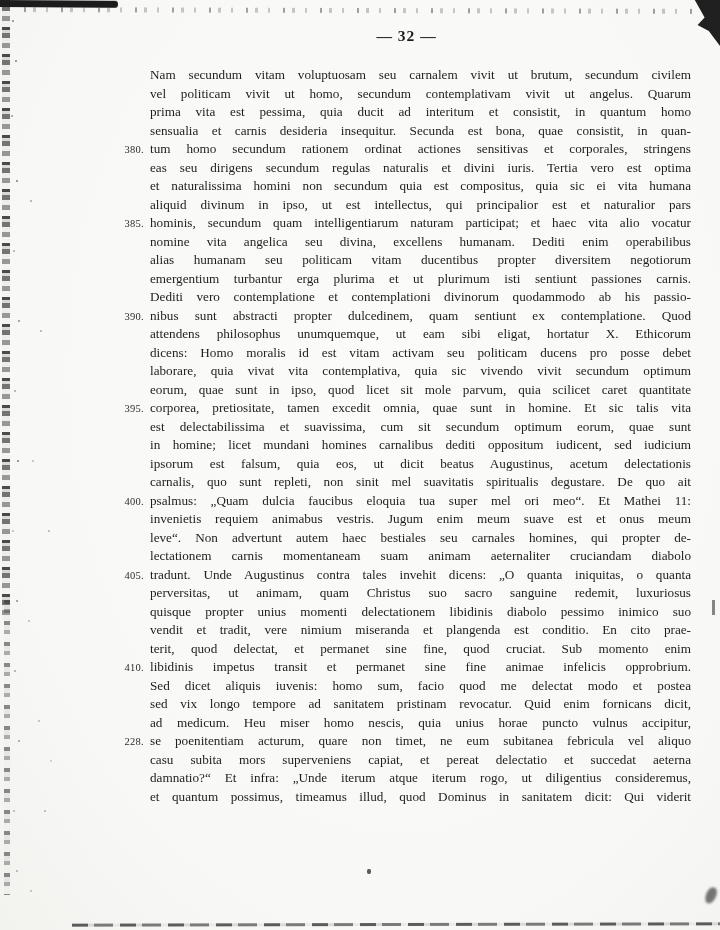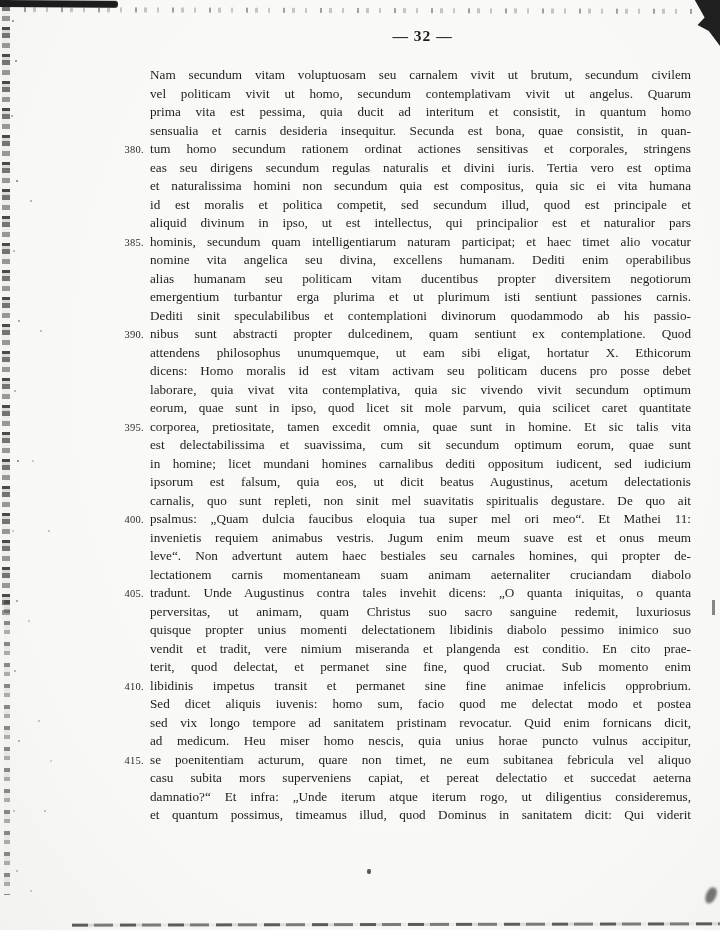--- a/index.html
+++ b/index.html
@@ -93,7 +93,7 @@
 
   
   .page-number {
-    position: absolute; left: 152px; width: 541px; top: 27px;
+    position: absolute; left: 136px; width: 541px; top: 27px;
     text-align: center; font-weight: bold; font-size: 15.5px;
     color: #1b1b1b; letter-spacing: 1px;
   }

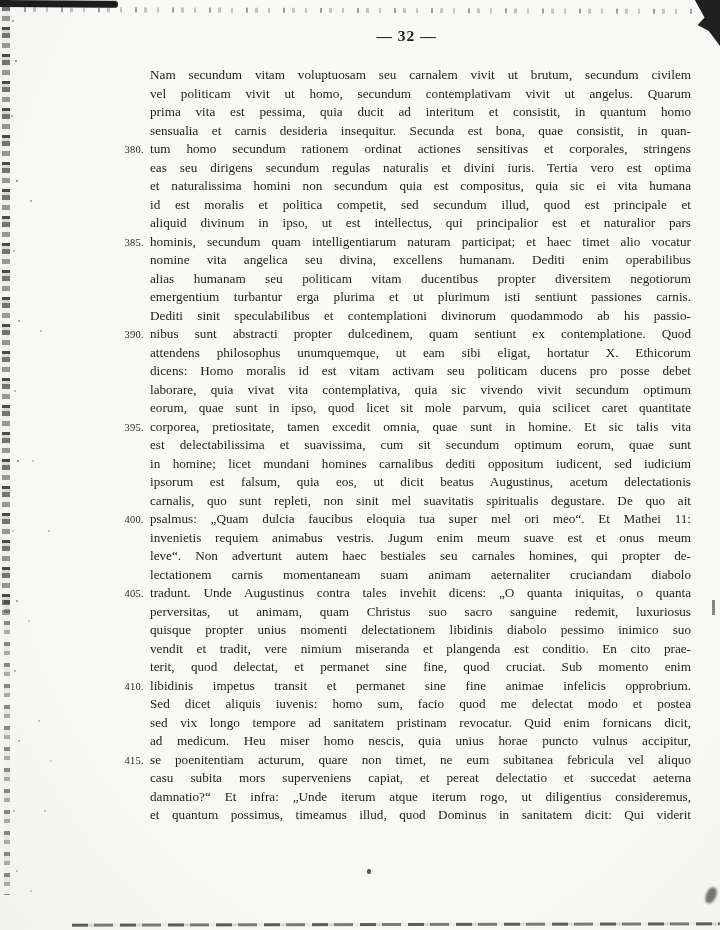--- a/index.html
+++ b/index.html
@@ -175,10 +175,6 @@
       <span class="linetext">et naturalissima homini non secundum quia est compositus, quia sic ei vita humana</span>
     </div>
 
-    <div class="line">
-      <span class="lineno"></span>
-      <span class="linetext">id est moralis et politica competit, sed secundum illud, quod est principale et</span>
-    </div>
 
     <div class="line">
       <span class="lineno"></span>

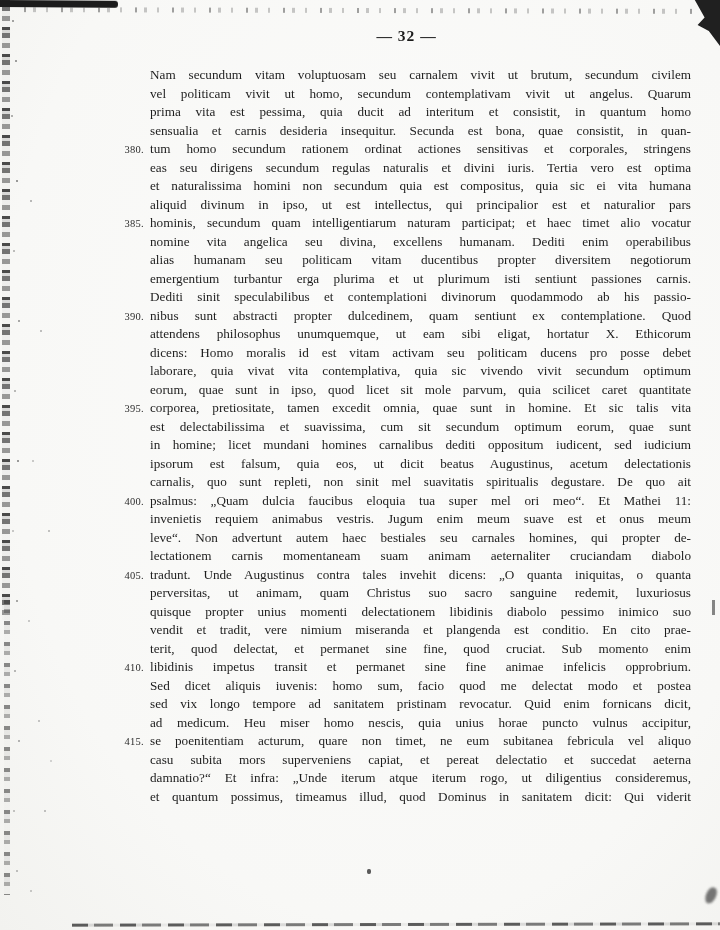--- a/index.html
+++ b/index.html
@@ -183,7 +183,7 @@
 
     <div class="line">
       <span class="lineno">385.</span>
-      <span class="linetext">hominis, secundum quam intelligentiarum naturam participat; et haec timet alio vocatur</span>
+      <span class="linetext">hominis, secundum quam intelligentiarum naturam participat; et haec vita alio vocatur</span>
     </div>
 
     <div class="line">

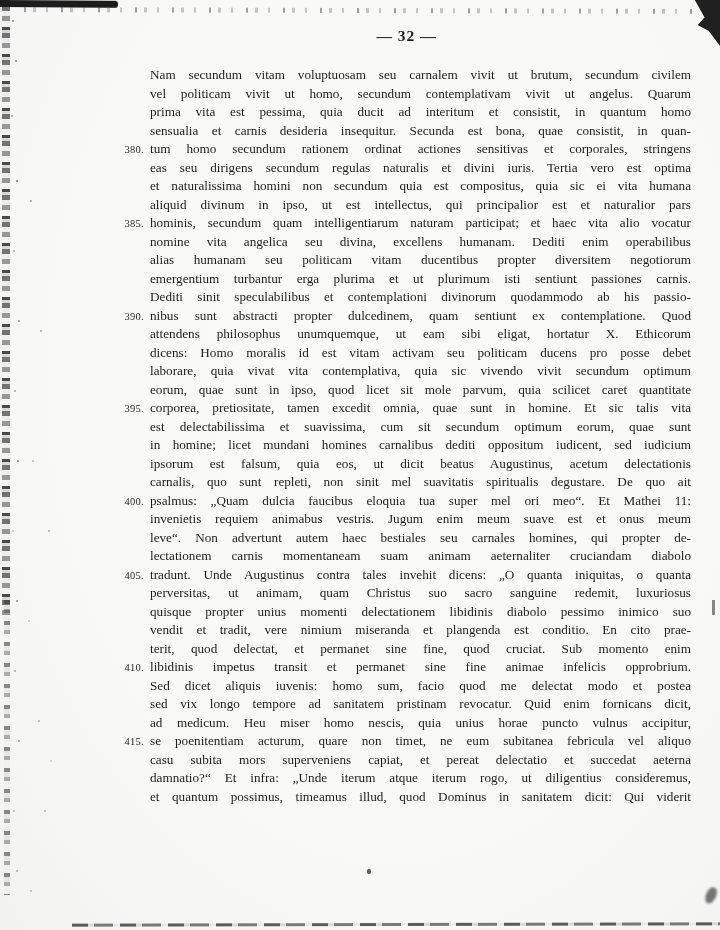--- a/index.html
+++ b/index.html
@@ -203,7 +203,7 @@
 
     <div class="line">
       <span class="lineno"></span>
-      <span class="linetext">Dediti sinit speculabilibus et contemplationi divinorum quodammodo ab his passio-</span>
+      <span class="linetext">Dediti vero contemplatione et contemplationi divinorum quodammodo ab his passio-</span>
     </div>
 
     <div class="line">

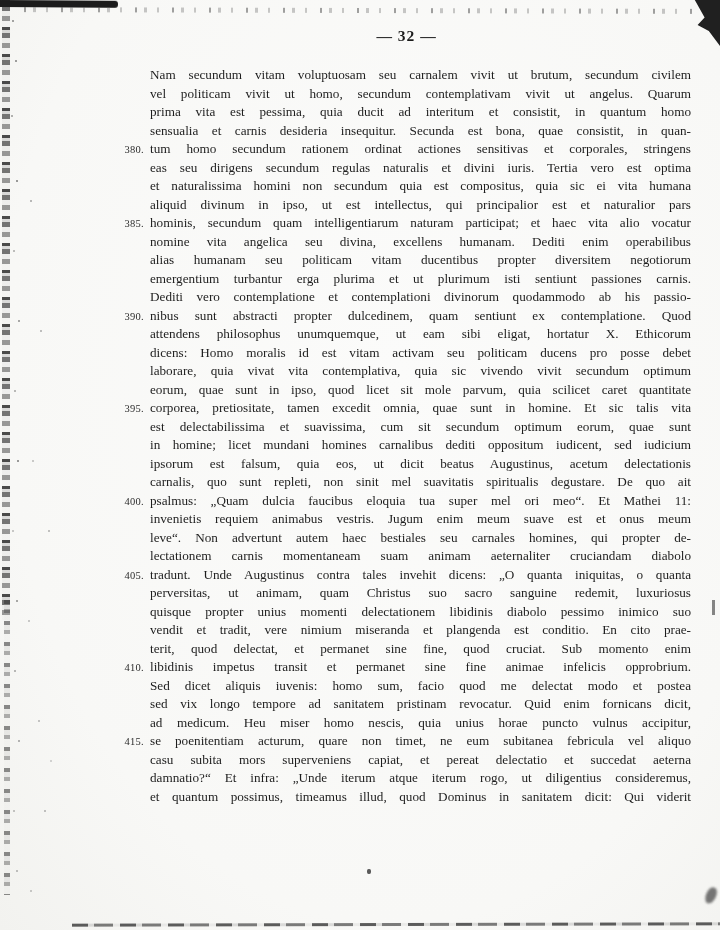--- a/index.html
+++ b/index.html
@@ -324,7 +324,7 @@
     </div>
 
     <div class="line">
-      <span class="lineno">415.</span>
+      <span class="lineno">228.</span>
       <span class="linetext">se poenitentiam acturum, quare non timet, ne eum subitanea febricula vel aliquo</span>
     </div>
 

